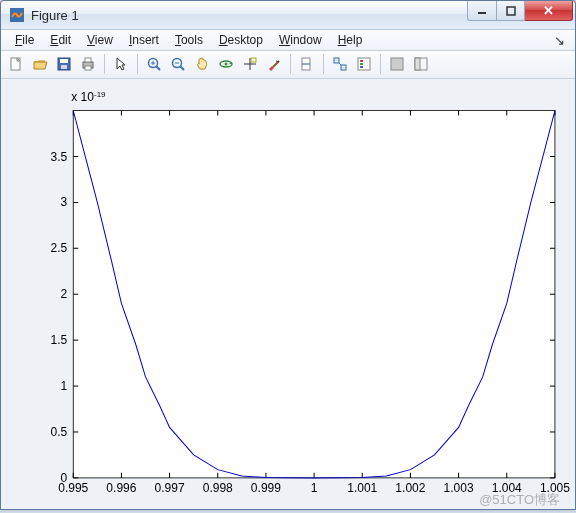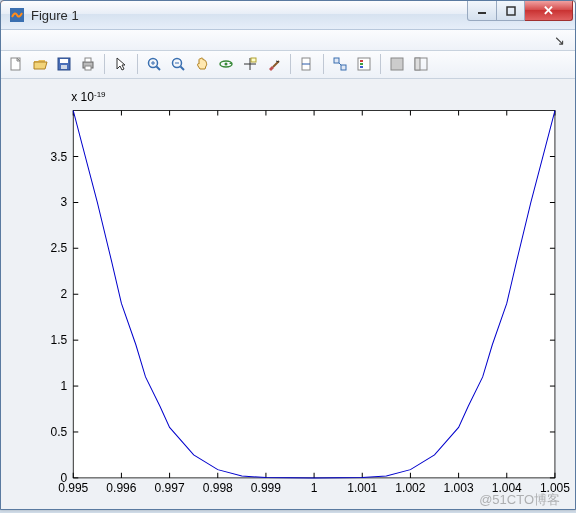--- a/index.html
+++ b/index.html
@@ -59,6 +59,7 @@
   </div>
 
   <div class="menubar">
+    <span id="menus"><span class="menu-item"><u>F</u>ile</span><span class="menu-item"><u>E</u>dit</span><span class="menu-item"><u>V</u>iew</span><span class="menu-item"><u>I</u>nsert</span><span class="menu-item"><u>T</u>ools</span><span class="menu-item"><u>D</u>esktop</span><span class="menu-item"><u>W</u>indow</span><span class="menu-item"><u>H</u>elp</span></span>
     <span class="menu-spacer"></span>
     <span class="menu-wave">↘</span>
   </div>

